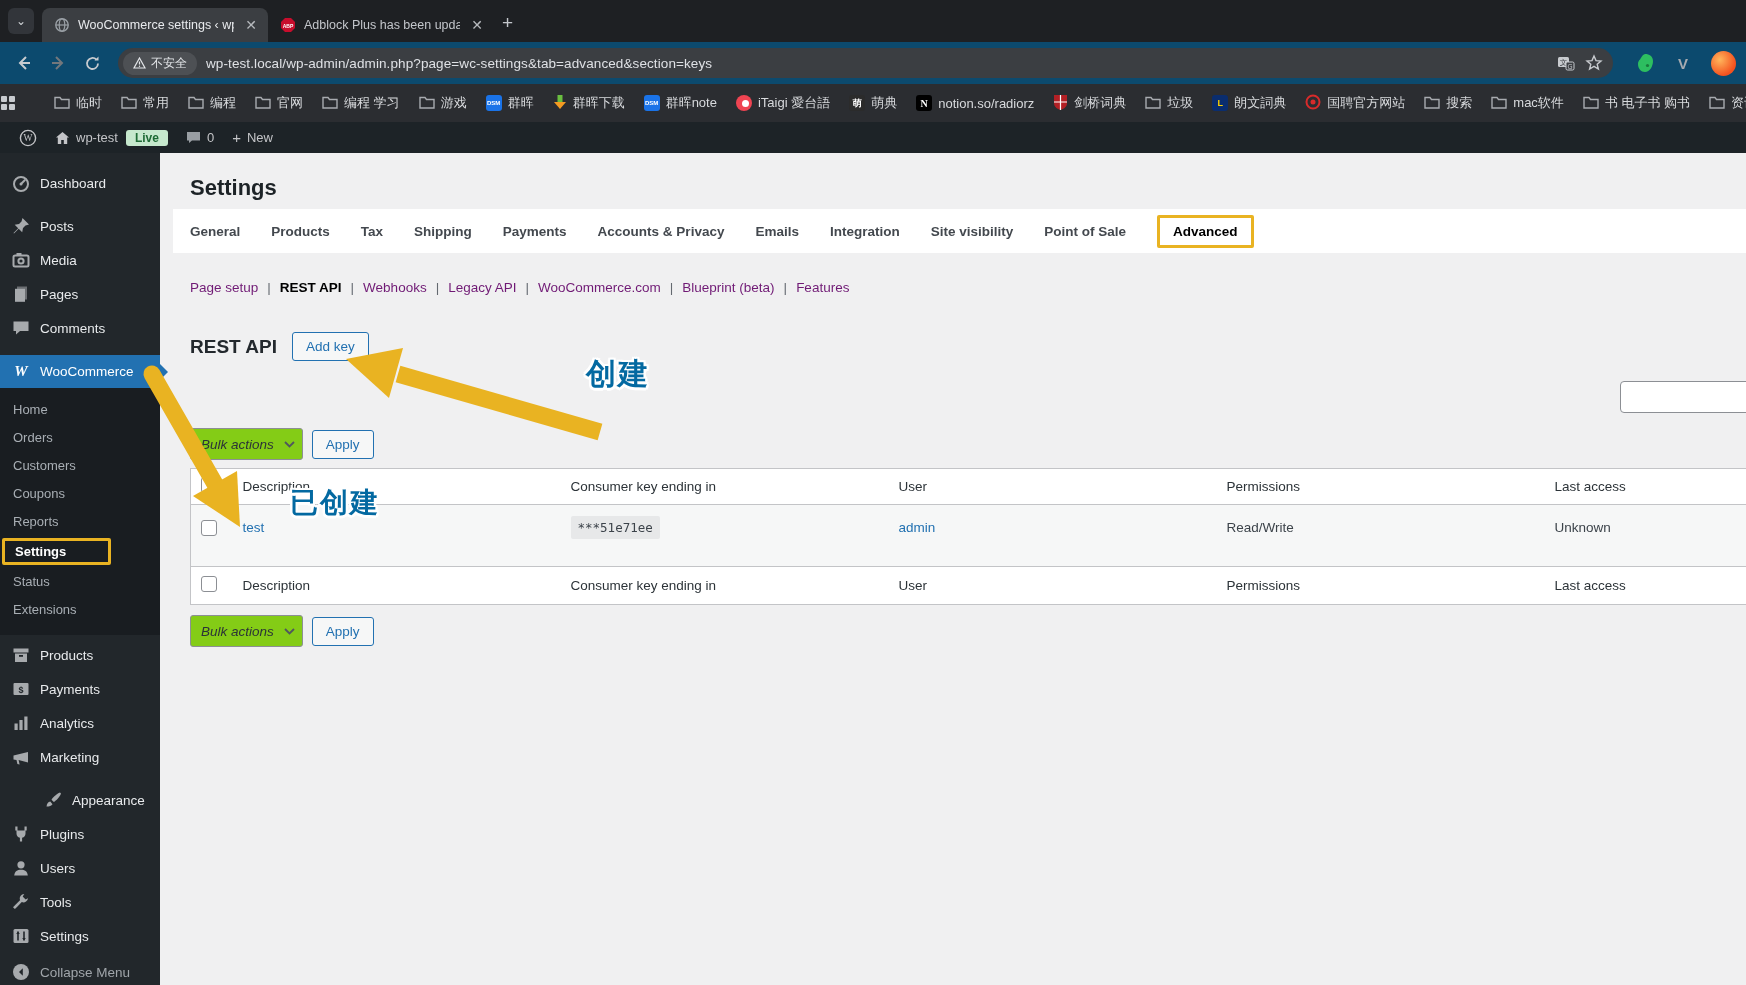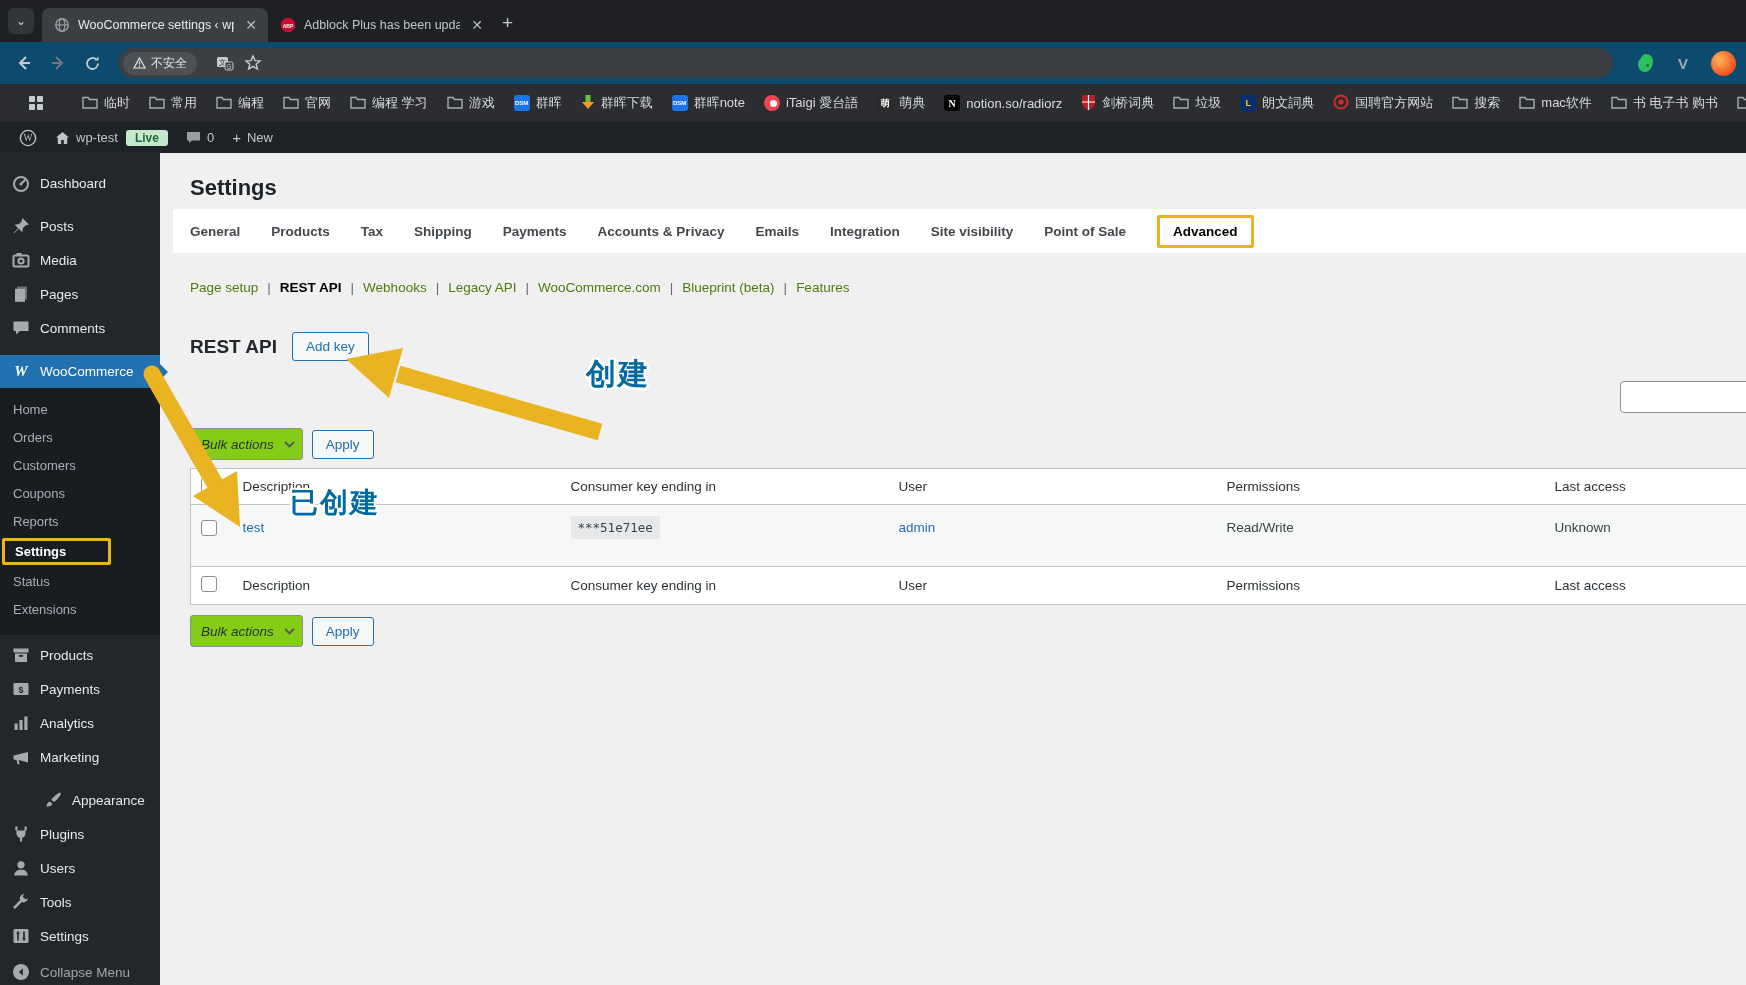--- a/index.html
+++ b/index.html
@@ -172,6 +172,7 @@
         </svg>
       <span>不安全</span>
     </span>
+    <span class="url-text">wp-test.local/wp-admin/admin.php?page=wc-settings&amp;tab=advanced&amp;section=keys</span>
     <span class="omni-ic">
       <svg width="18" height="18" viewBox="0 0 18 18">
           <rect x="1" y="3" width="11" height="10" rx="1.5" fill="#c8cbcf"></rect>

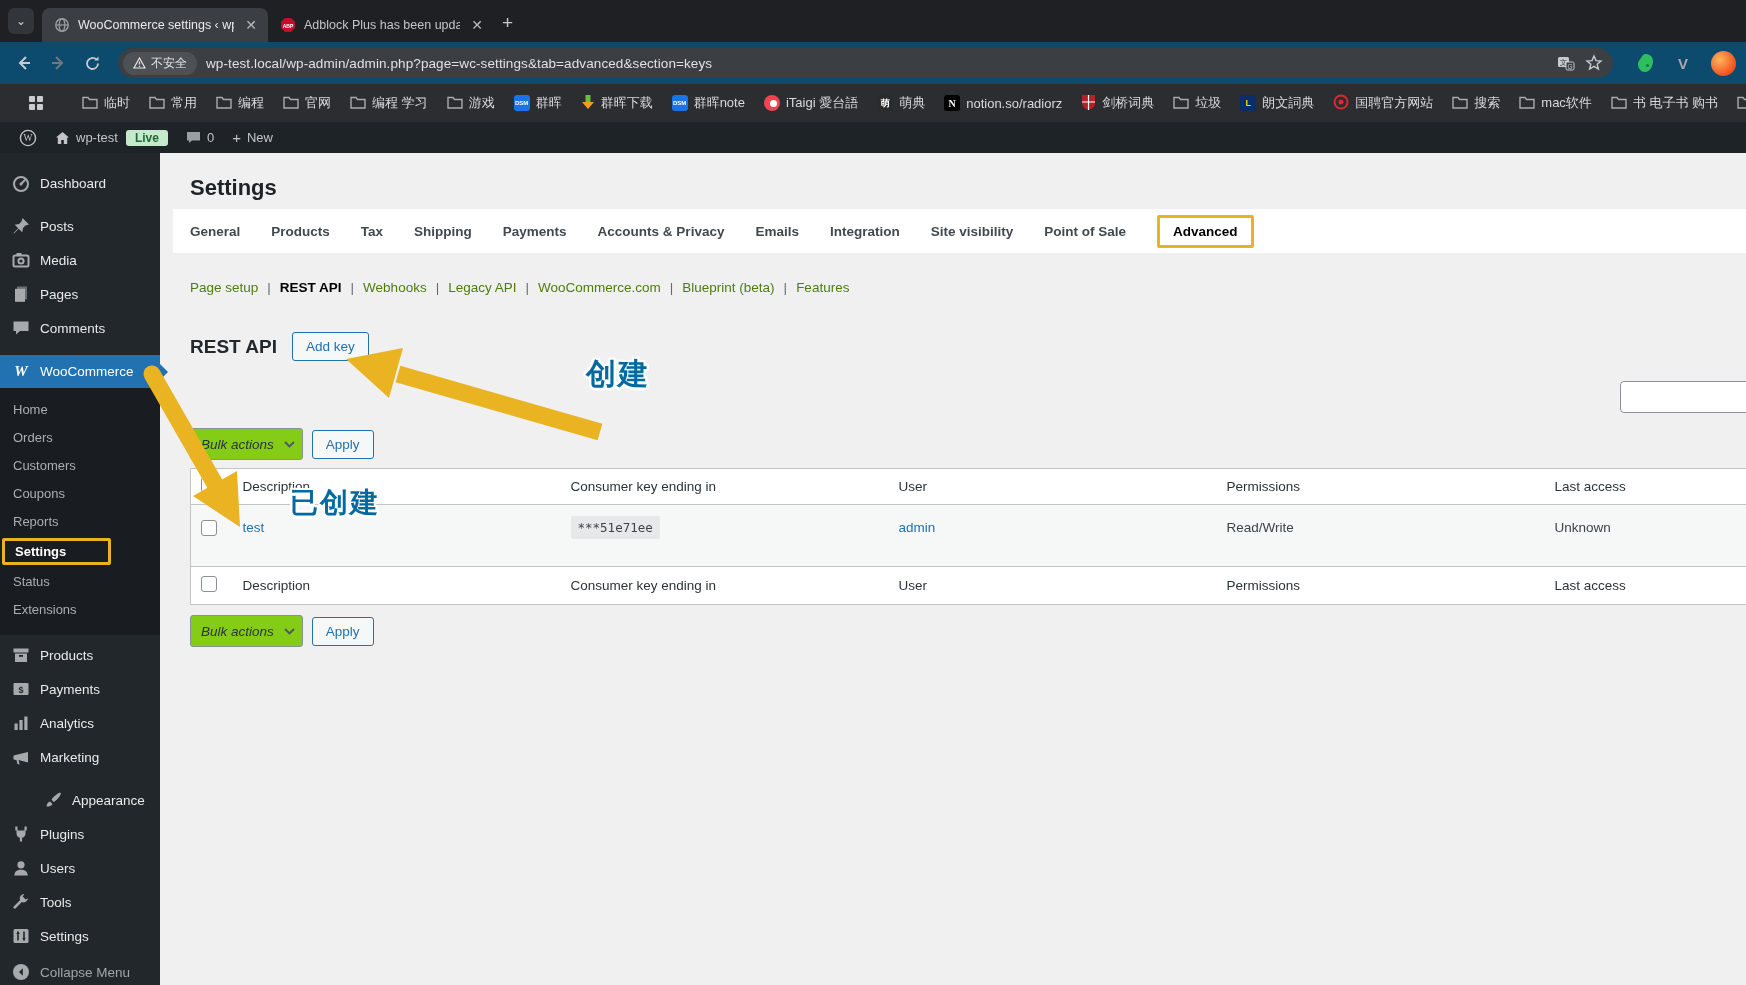--- a/index.html
+++ b/index.html
@@ -28,7 +28,7 @@
   .ext { width:24px; height:24px; display:flex; align-items:center; justify-content:center; margin-left:8px; }
   .avatar { width:25px; height:25px; border-radius:50%; background:radial-gradient(circle at 35% 35%, #ffb65c, #f4511e 70%); margin-left:10px;}
 
-  .bookmarks { height:38px; background:#2b2d31; display:flex; align-items:center; padding:0 28px; gap:19px;
+  .bookmarks { height:38px; background:#2b2d31; display:flex; align-items:center; padding:0 0; gap:19px;
     color:#d8dadd; font-size:13px; overflow:hidden; white-space:nowrap; }
   .bm { display:flex; align-items:center; gap:6px; cursor:pointer; }
   .bm-div { width:1px; height:18px; background:#4b4e52; }

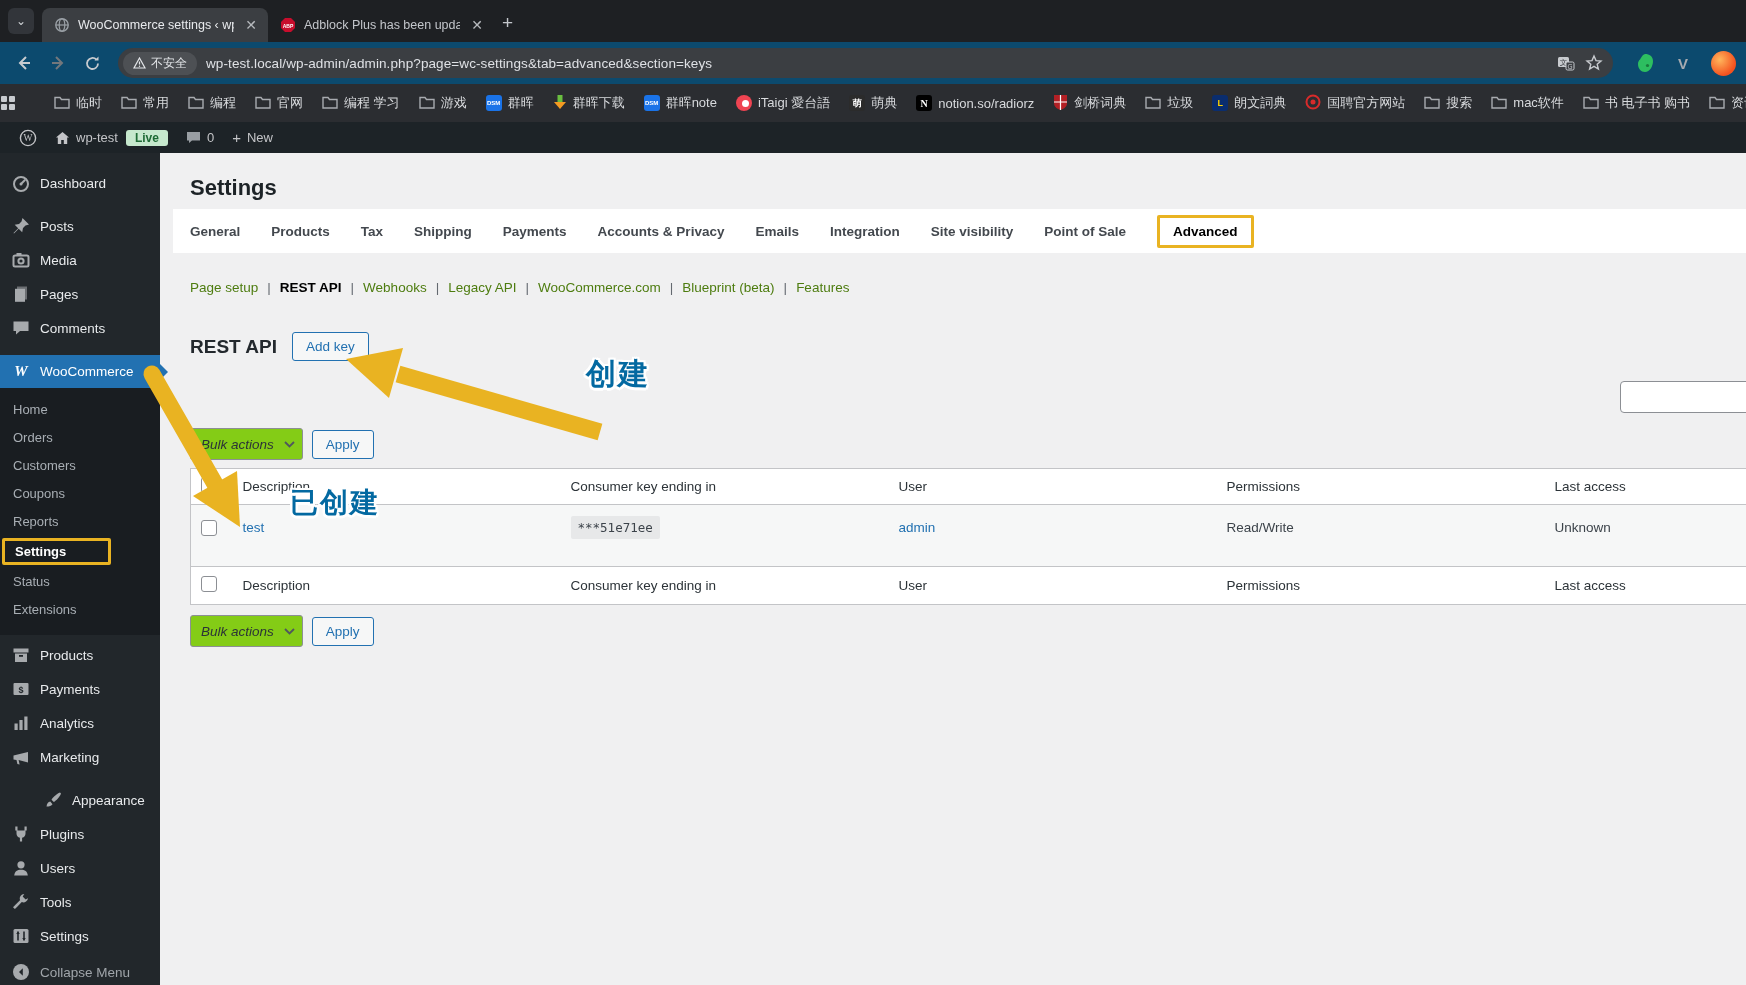--- a/index.html
+++ b/index.html
@@ -72,7 +72,7 @@
   .ybox-tab { border:3px solid #e9b322; border-radius:2px; padding:6px 13px; display:inline-flex; }
 
   .subnav { margin:27px 0 0 30px; font-size:13.5px; display:flex; align-items:center; gap:9px; }
-  .snav { color:#4d7c0f; text-decoration:none; cursor:pointer; }
+  .snav { color:#701a75; text-decoration:none; cursor:pointer; }
   .snav.current { color:#000; font-weight:bold; cursor:default; }
   .sep { color:#646970; }
 

